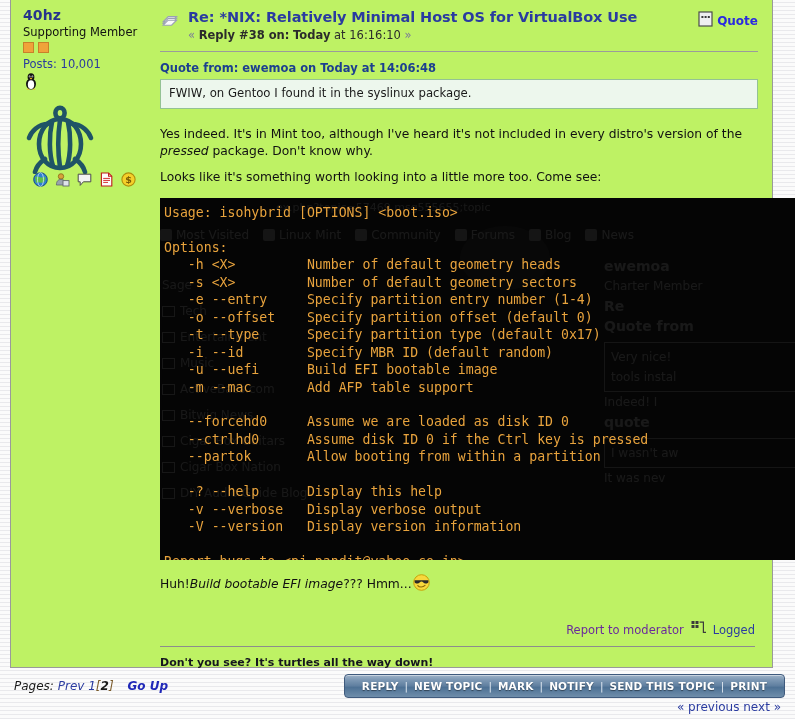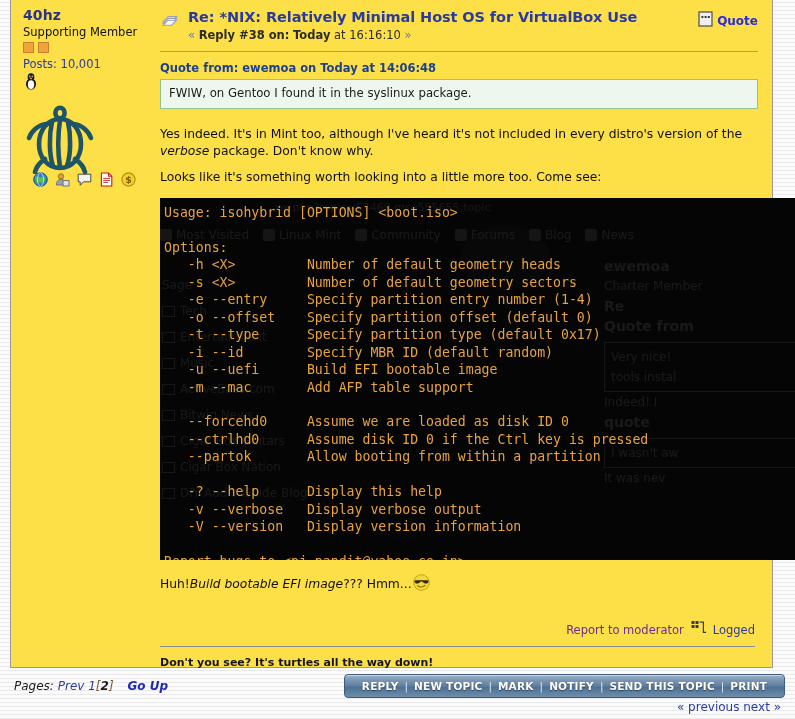--- a/index.html
+++ b/index.html
@@ -21,7 +21,7 @@
     position: absolute;
     left: 10px; top: 0px;
     width: 763px; height: 668px;
-    background: #fde047;
+    background: #bef264;
     border-left: 1px solid #9a9a9a;
     border-right: 1px solid #9a9a9a;
     border-bottom: 1px solid #9a9a9a;

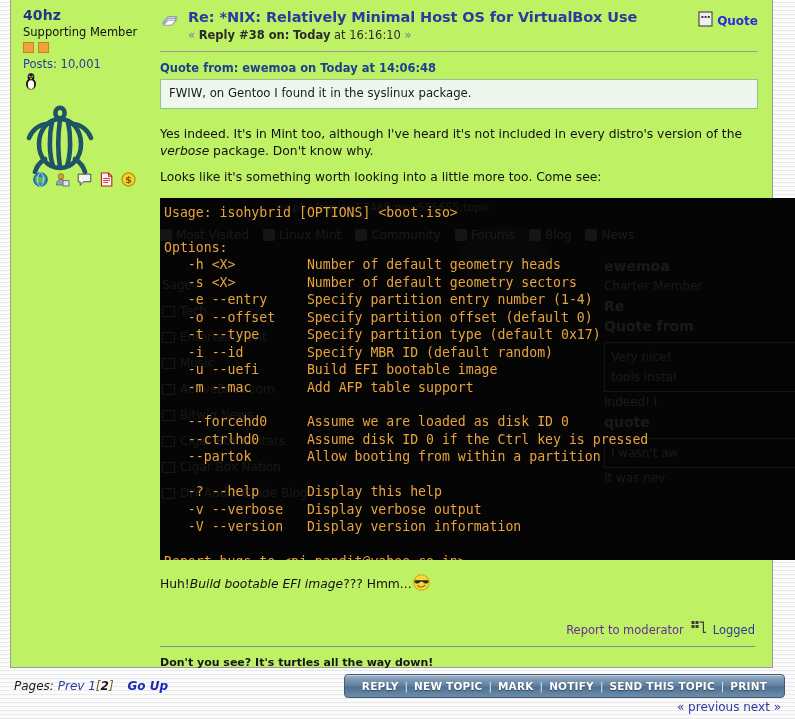--- a/index.html
+++ b/index.html
@@ -363,7 +363,7 @@
     <div class="quote-box">FWIW, on Gentoo I found it in the syslinux package.</div>
 
     <div class="para">
-      <span>Yes indeed. It's in Mint too, although I've heard it's not included in every distro's version of the </span><i>verbose</i><span> package. Don't know why.</span>
+      <span>Yes indeed. It's in Mint too, although I've heard it's not included in every distro's version of the </span><i>pressed</i><span> package. Don't know why.</span>
     </div>
 
     <div class="para tight">Looks like it's something worth looking into a little more too. Come see:</div>

